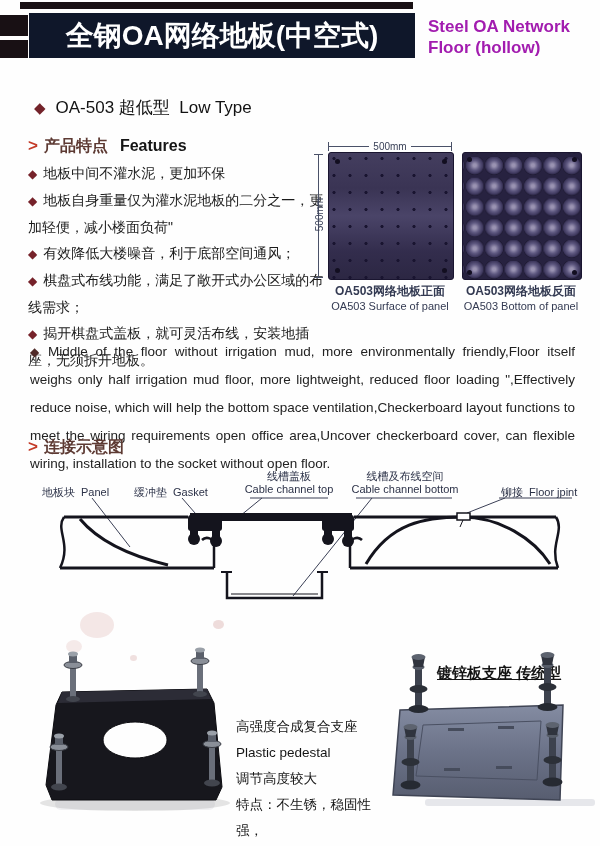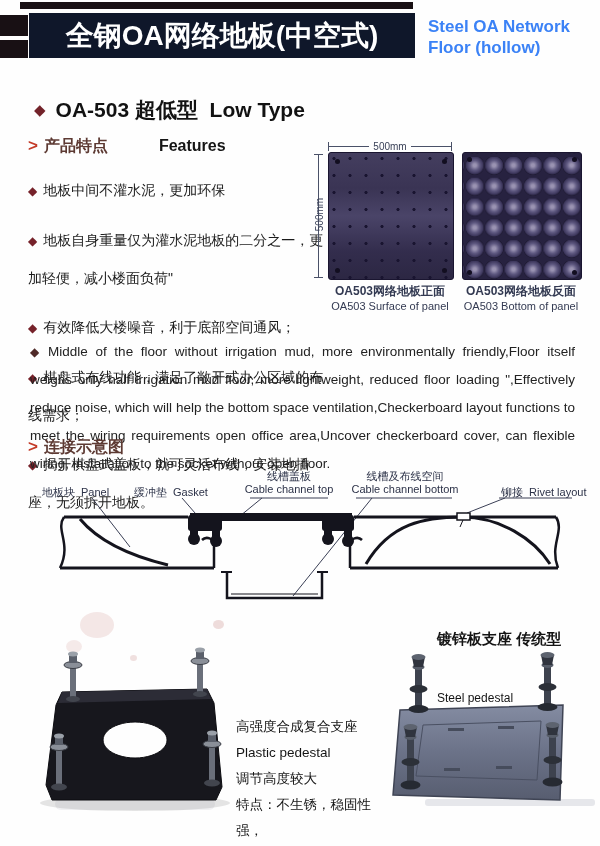--- a/index.html
+++ b/index.html
@@ -13,7 +13,7 @@
   .header-bar{left:29px;top:13px;width:386px;height:45px;background:#0f172a;
               display:flex;align-items:center;justify-content:center;}
   .header-bar .cn{color:#ffffff;font-size:28px;font-weight:bold;letter-spacing:0px;white-space:nowrap;}
-  .header-en{left:428px;top:16px;width:172px;font-size:17px;font-weight:bold;color:#3b82f6;line-height:21px;}
+  .header-en{left:428px;top:16px;width:172px;font-size:17px;font-weight:bold;color:#a21caf;line-height:21px;}
   
   .model-row{left:34px;top:96px;display:flex;align-items:center;}
   .model-row .diamond{color:#73232a;font-size:15px;margin-right:10px;}

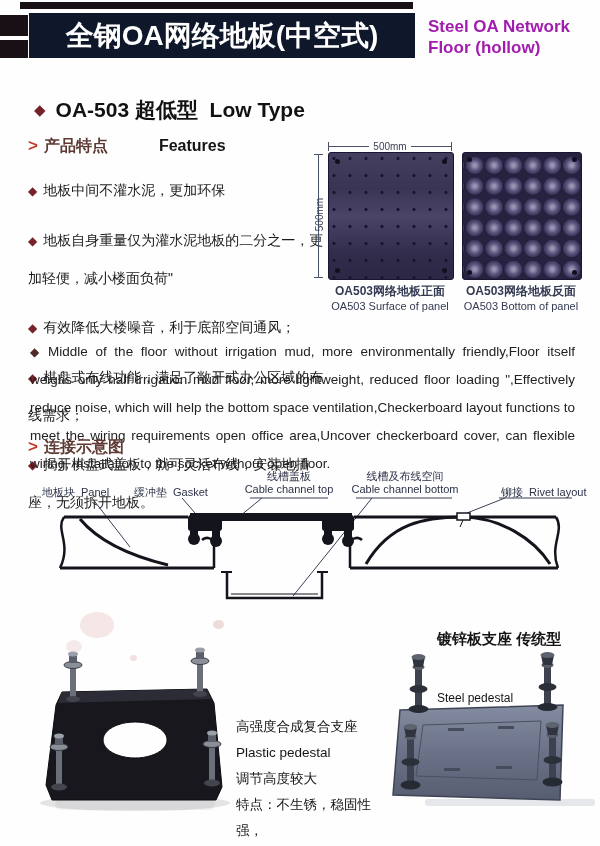--- a/index.html
+++ b/index.html
@@ -17,7 +17,7 @@
   
   .model-row{left:34px;top:96px;display:flex;align-items:center;}
   .model-row .diamond{color:#73232a;font-size:15px;margin-right:10px;}
-  .model-row .txt{font-size:21px;font-weight:bold;color:#121212;white-space:pre;}
+  .model-row .txt{font-size:17px;font-weight:normal;color:#121212;white-space:pre;}
   
   .sec-head{display:flex;align-items:baseline;}
   .sec-head .gt{color:#c43b28;font-size:17px;font-weight:bold;margin-right:6px;}

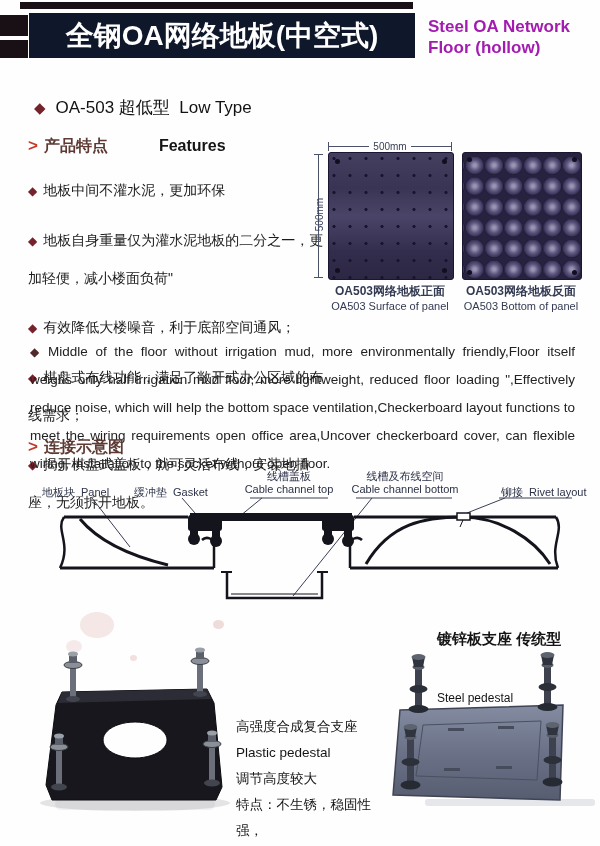--- a/index.html
+++ b/index.html
@@ -22,7 +22,7 @@
   .sec-head{display:flex;align-items:baseline;}
   .sec-head .gt{color:#c43b28;font-size:17px;font-weight:bold;margin-right:6px;}
   .sec-head .cn{font-family:"Liberation Serif", serif;font-size:16px;font-weight:bold;color:#5d3a33;margin-right:12px;}
-  .sec-head .en{font-size:16px;font-weight:bold;color:#151515;margin-left:39px;}
+  .sec-head .en{font-size:16px;font-weight:bold;color:#151515;}
   .features-head{left:28px;top:136px;}
   .conn-head{left:28px;top:437px;}
   

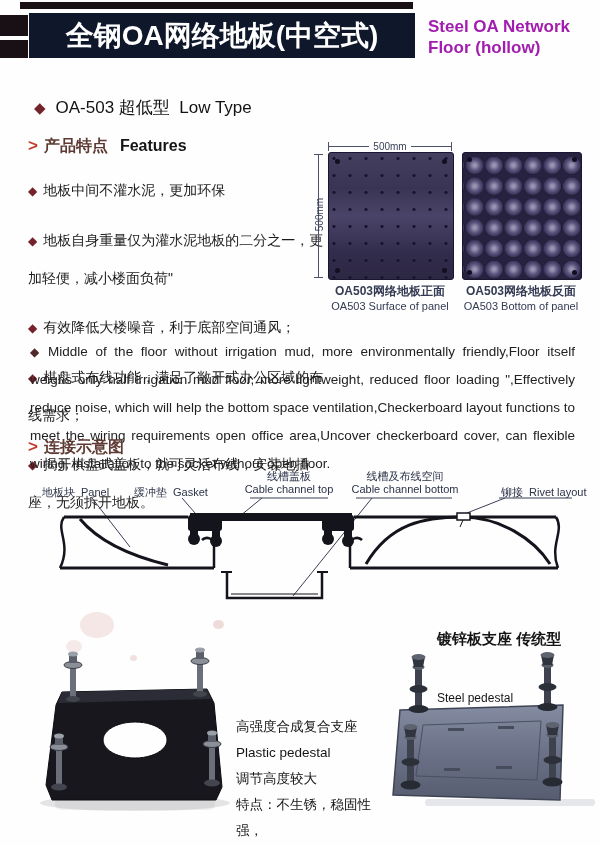--- a/index.html
+++ b/index.html
@@ -27,7 +27,7 @@
   .conn-head{left:28px;top:437px;}
   
   .feat-list{left:28px;top:160px;width:300px;}
-  .feat{font-size:14px;line-height:37px;color:#1b1b1b;margin-top:12px;}
+  .feat{font-size:14px;line-height:26px;color:#1b1b1b;}
   .feat .diamond{color:#76222a;font-size:12px;margin-right:6px;}
   
   .dim-h{left:328px;top:141px;width:124px;display:flex;align-items:center;}

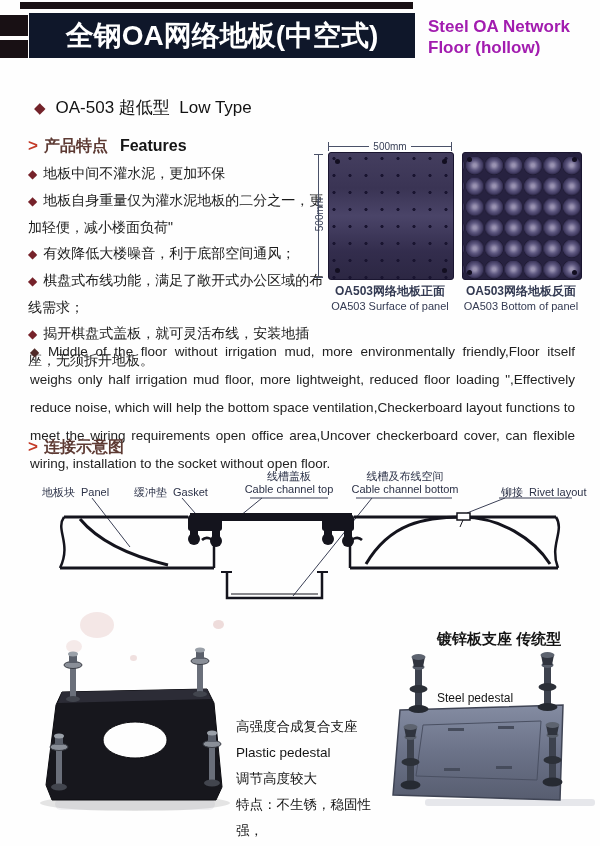--- a/index.html
+++ b/index.html
@@ -172,7 +172,7 @@
     <div>Cable channel bottom</div>
   </div>
   <div class="abs dlab lab-rivet">
-    <span class="cnl">铆接</span><span>Rivet layout</span>
+    <span class="cnl">铆接</span><span>Floor jpint</span>
   </div>
 
   <svg class="abs" style="left:0;top:495px;" width="600" height="125" viewBox="0 0 600 125">

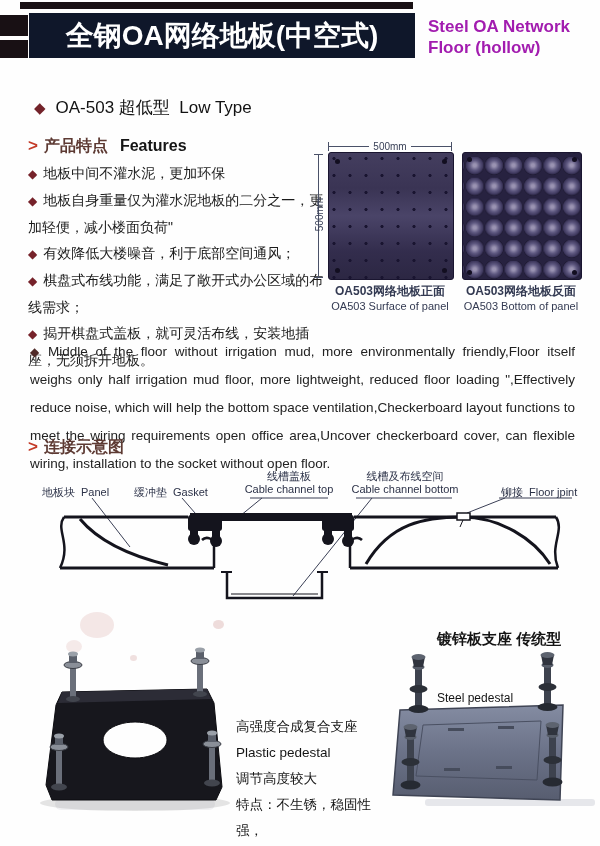--- a/index.html
+++ b/index.html
@@ -75,7 +75,7 @@
   .stain{border-radius:50%;pointer-events:none;}
   
   .plastic-text{left:236px;top:714px;width:160px;font-size:13.5px;line-height:26px;color:#141414;}
-  .steel-label{left:437px;top:628px;width:160px;color:#141414;}
+  .steel-label{left:437px;top:662px;width:160px;color:#141414;text-decoration:underline;}
   .steel-label .s1{font-size:15px;font-weight:bold;line-height:22px;}
   .steel-label .s2{font-size:12px;line-height:24px;margin-top:36px;}
 </style>

